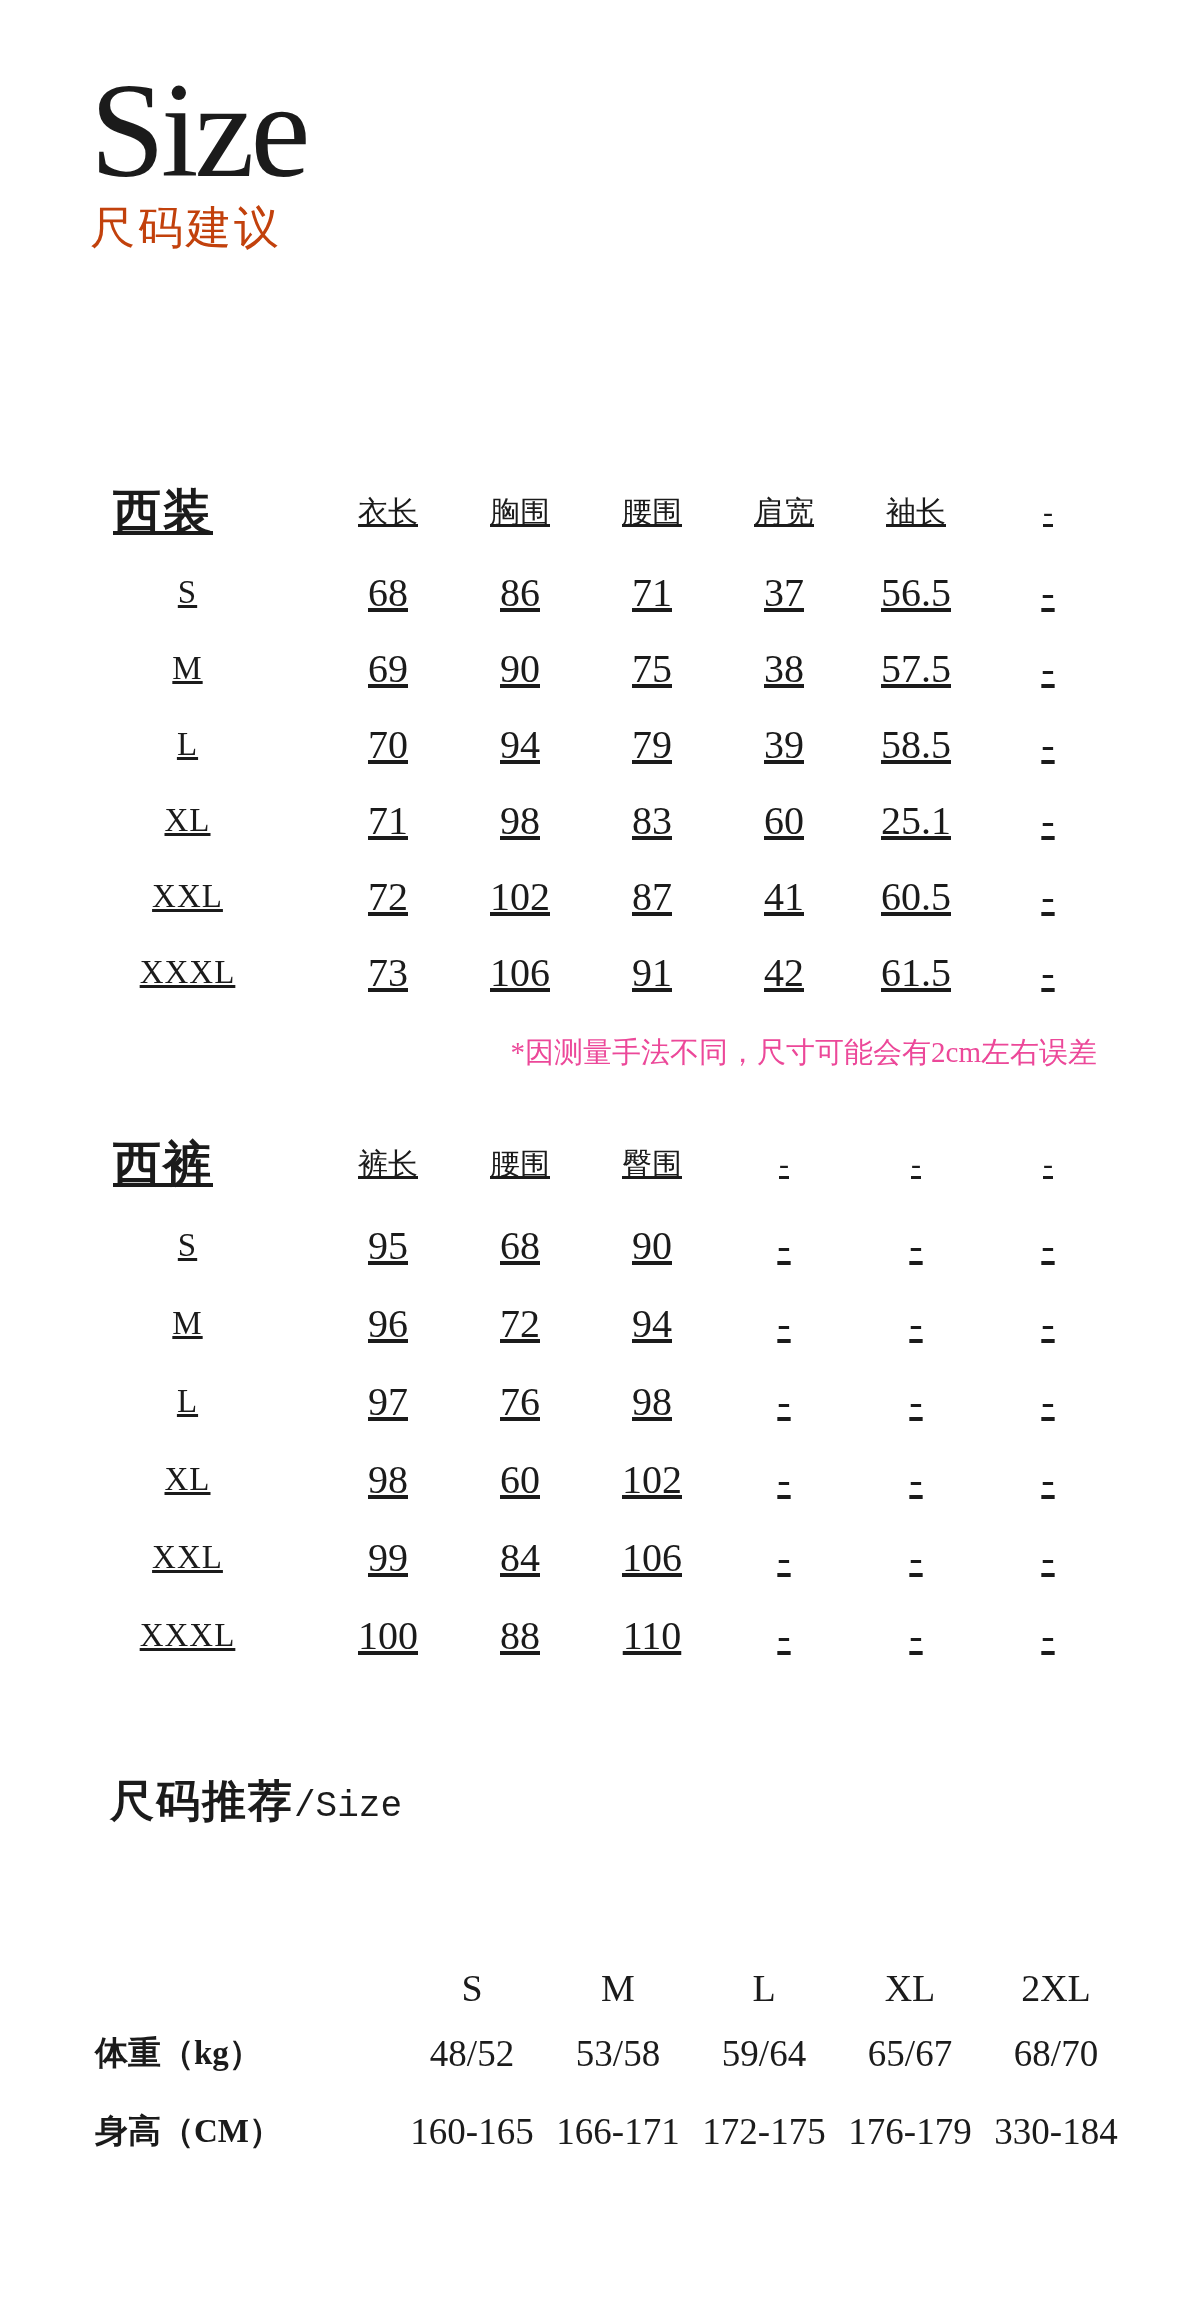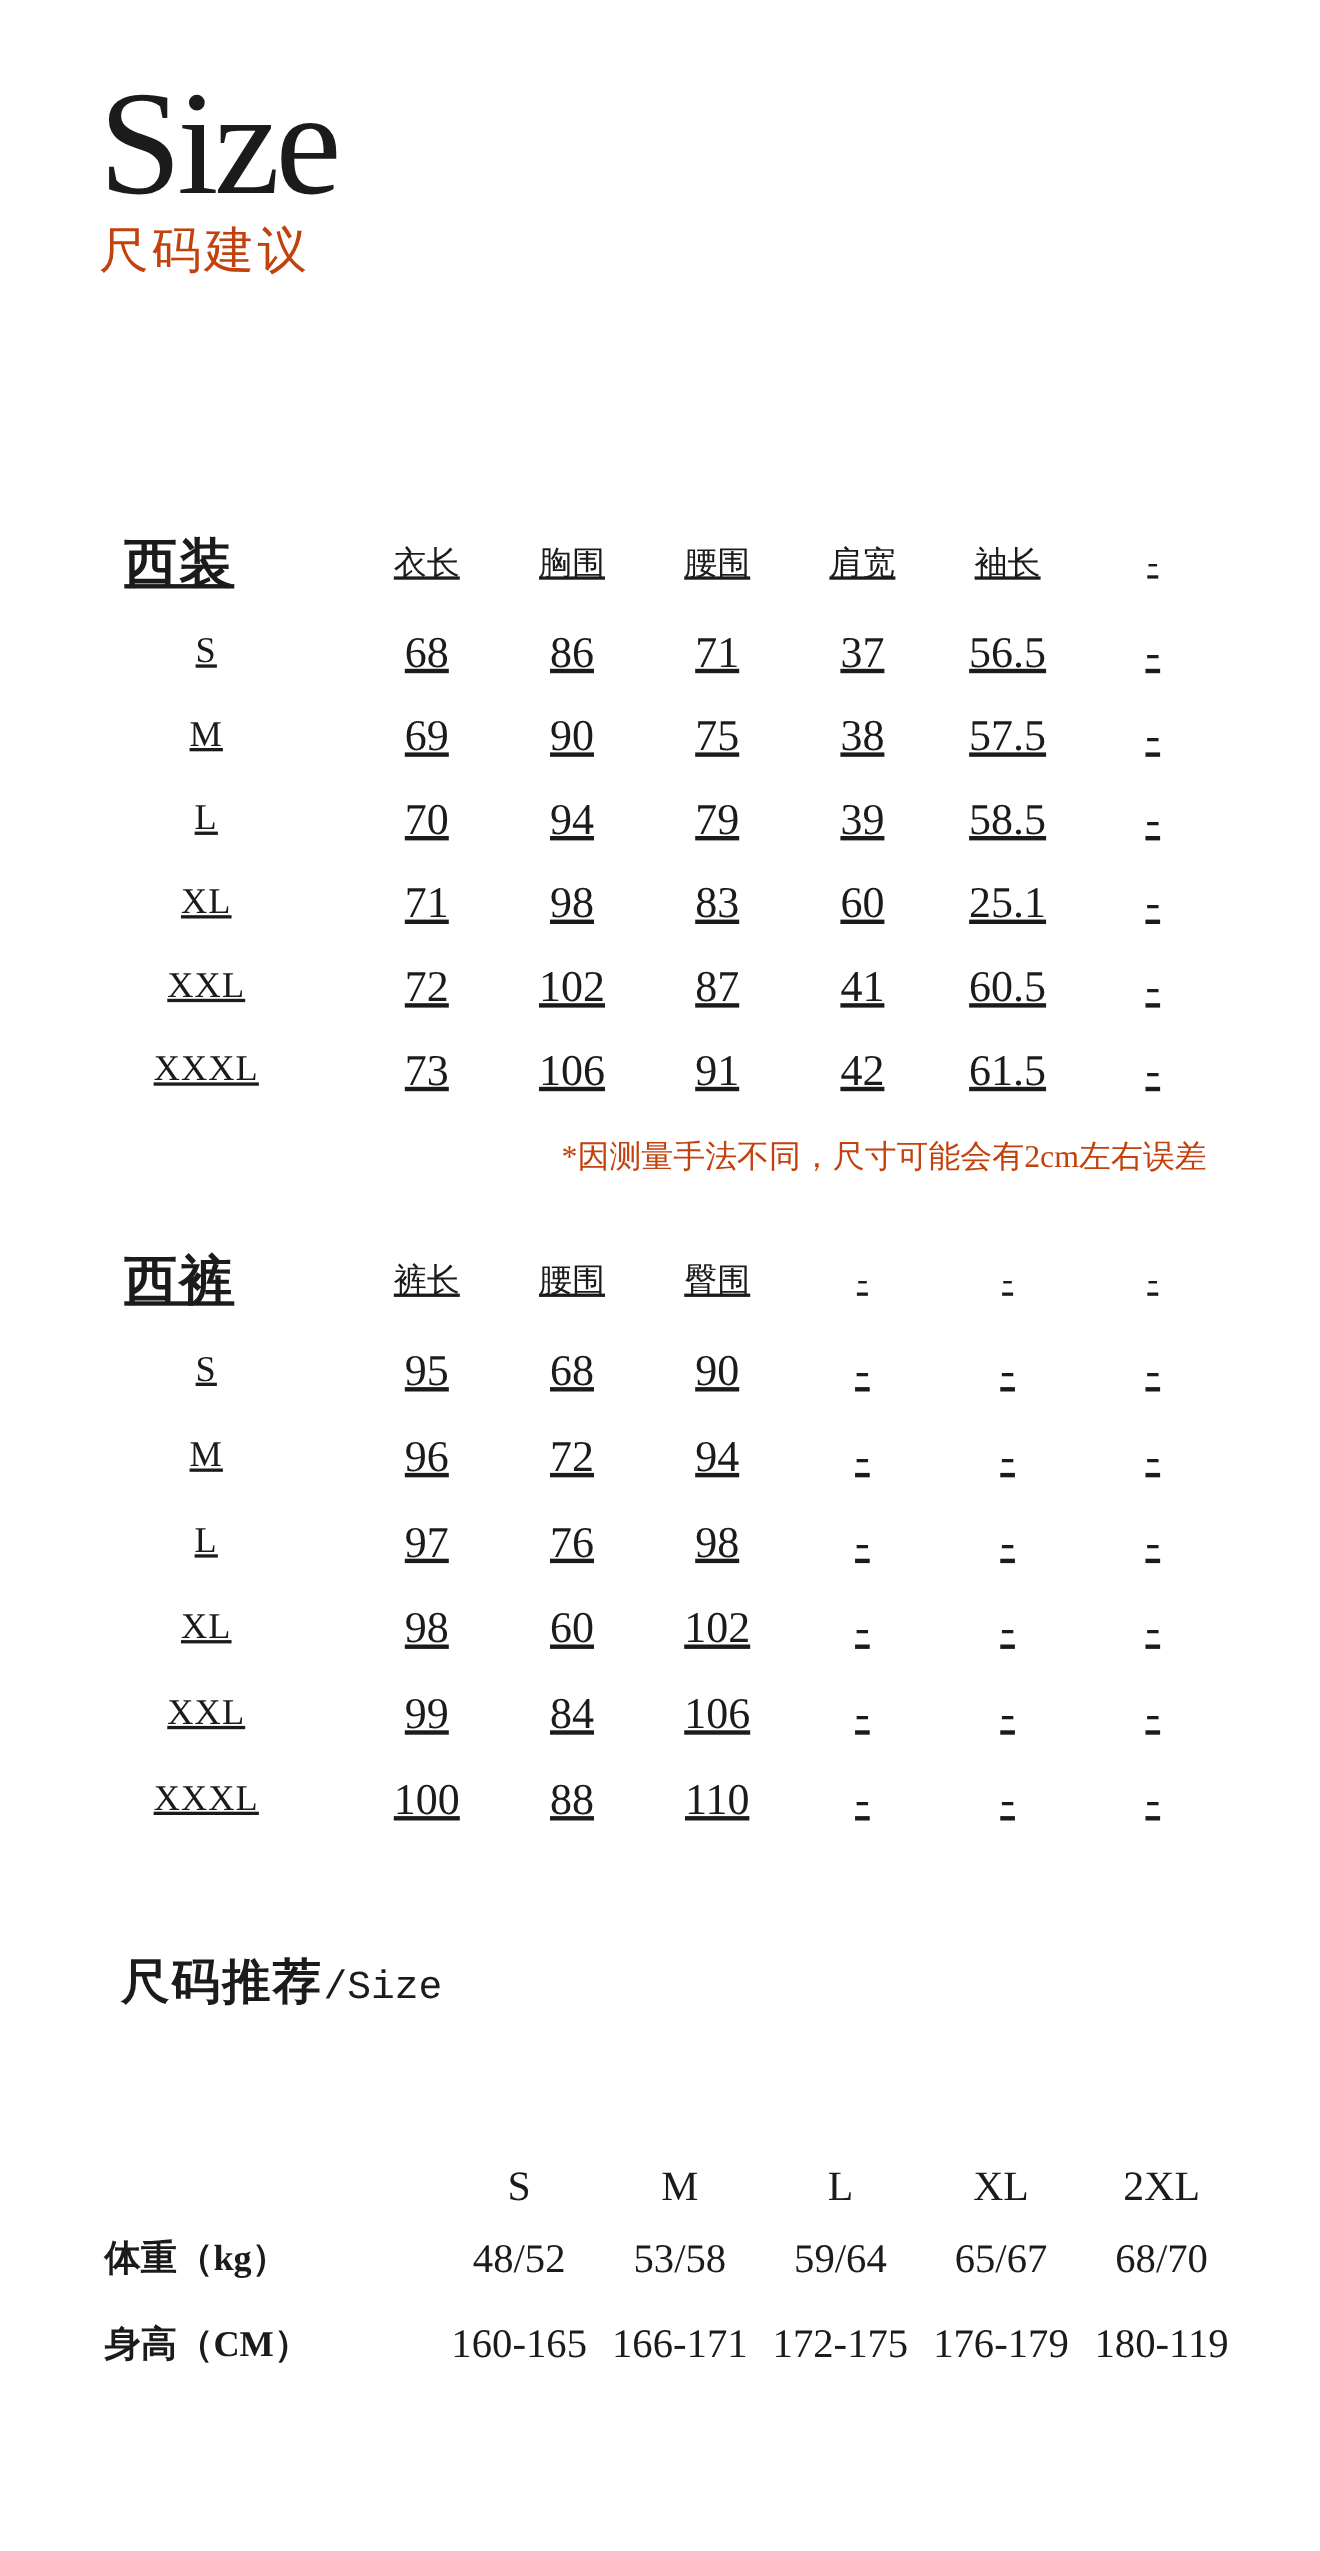--- a/index.html
+++ b/index.html
@@ -70,7 +70,7 @@
     text-align:right;
     font-size:29px;
     line-height:44px;
-    color:#c2410c;
+    color:#ec4899;
   }
 
   

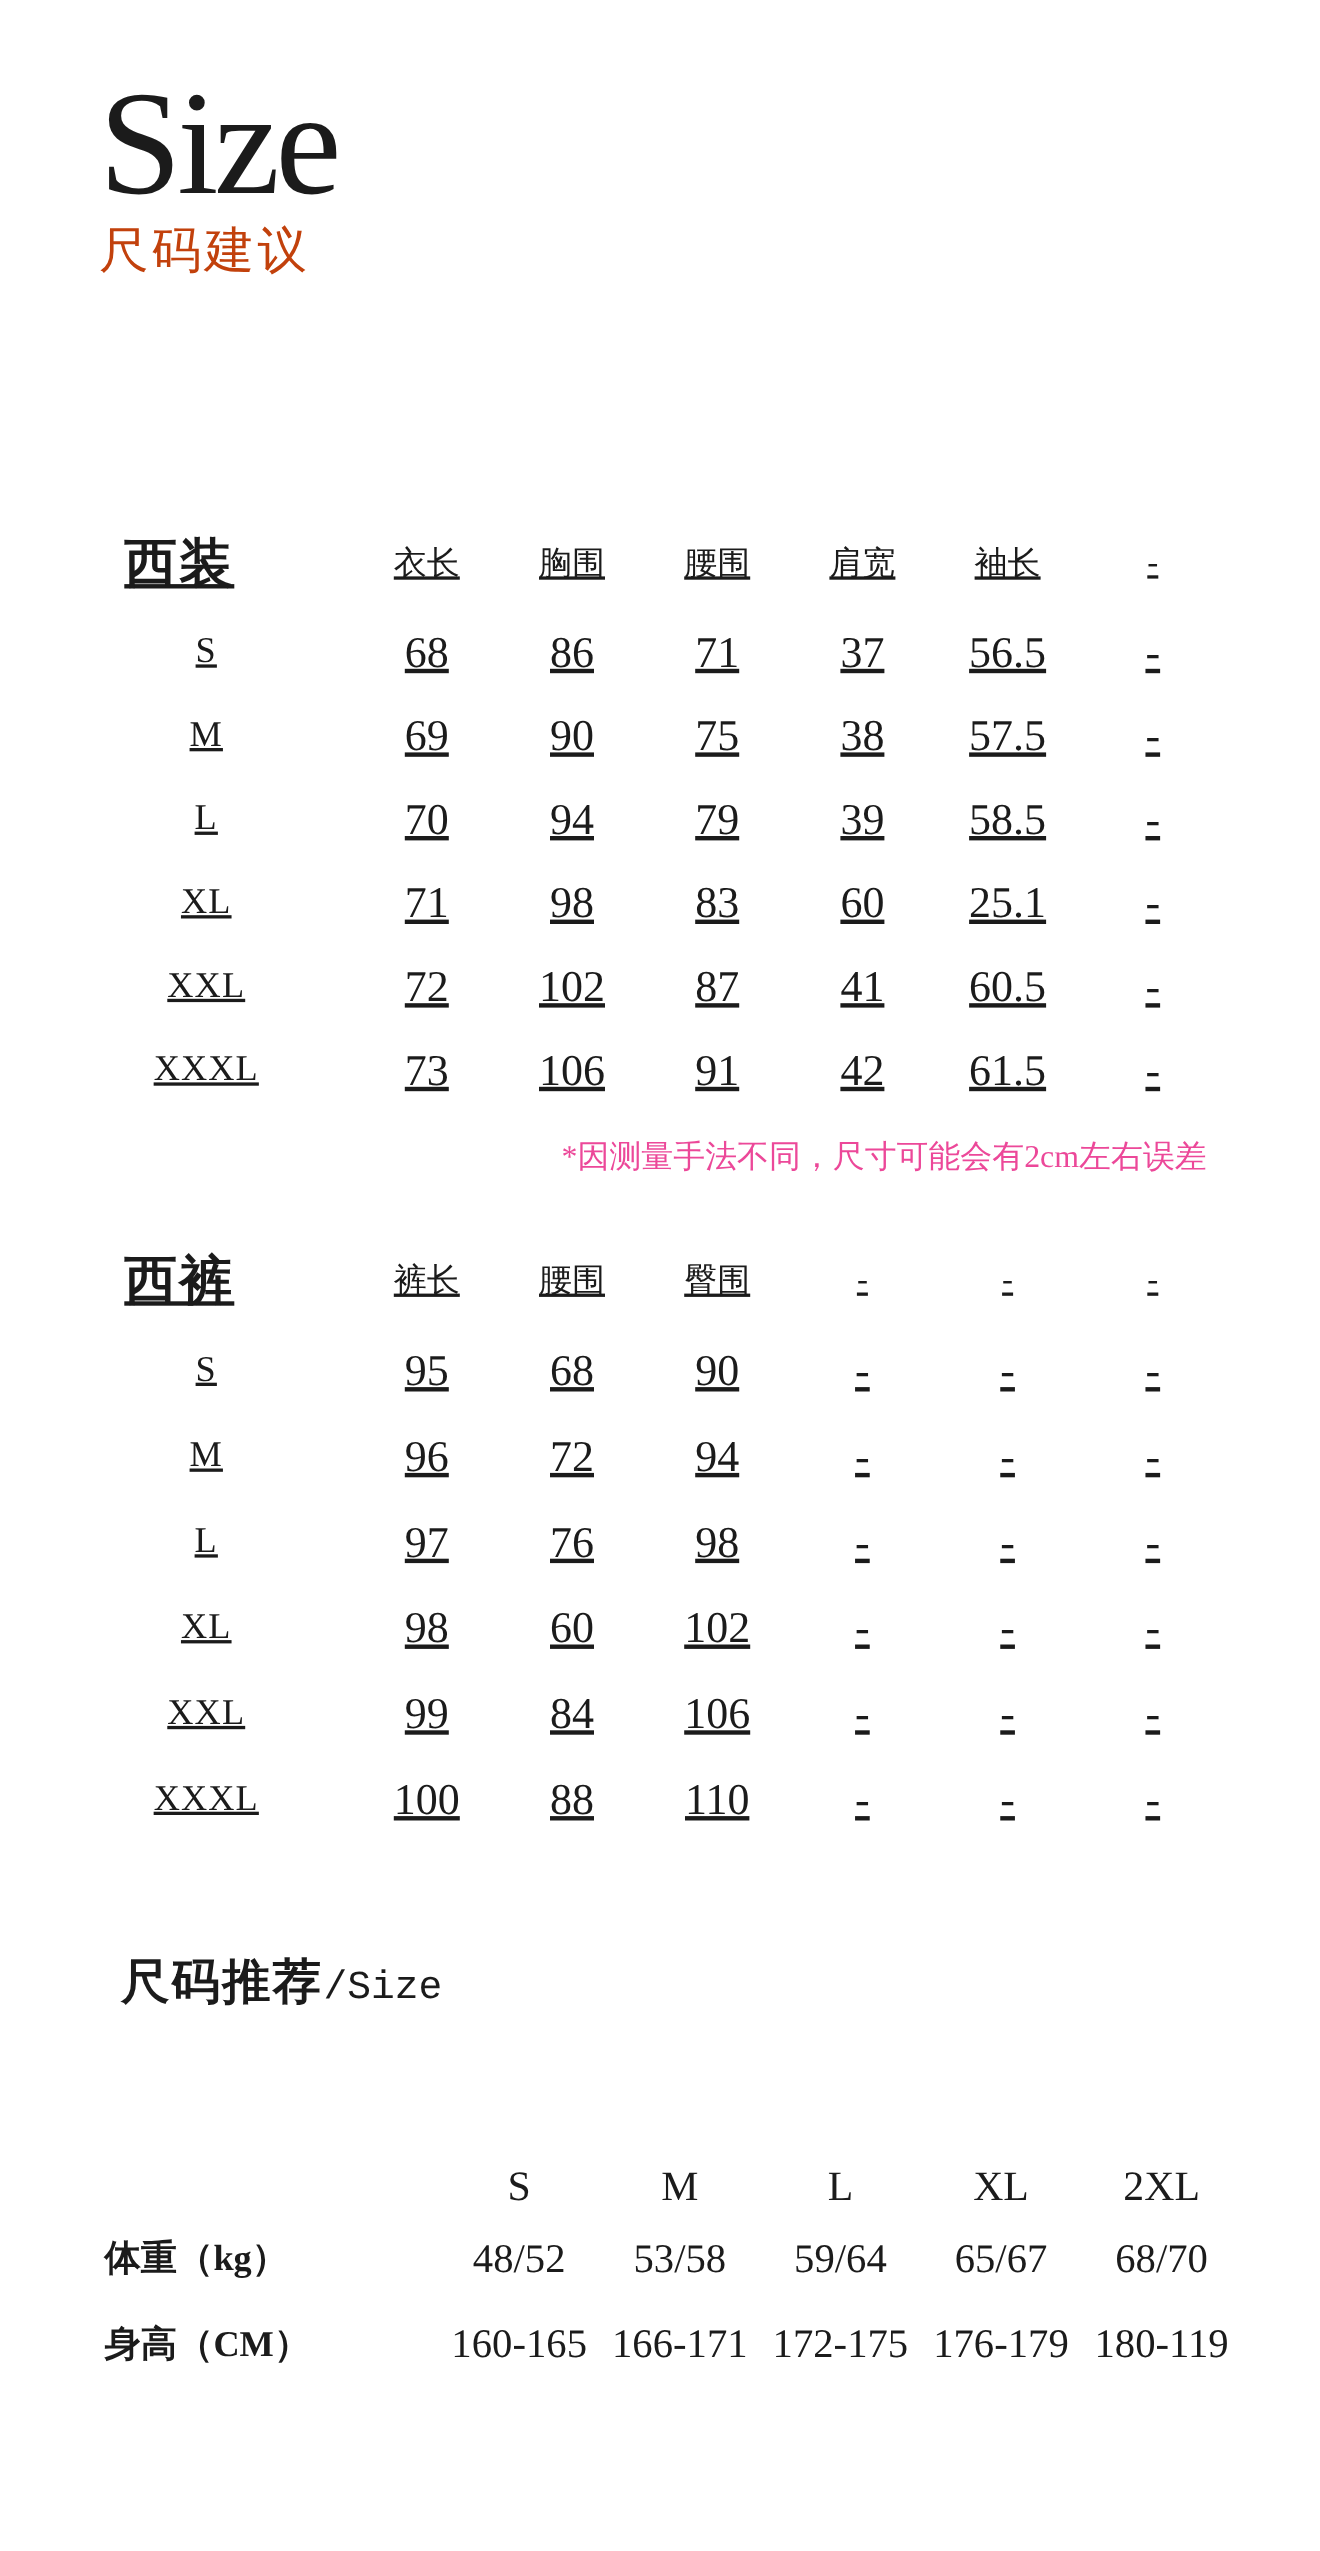--- a/index.html
+++ b/index.html
@@ -272,7 +272,7 @@
     <div class="cell rval">166-171</div>
     <div class="cell rval">172-175</div>
     <div class="cell rval">176-179</div>
-    <div class="cell rval">180-119</div>
+    <div class="cell rval">330-184</div>
   </section>
 
 </div>

